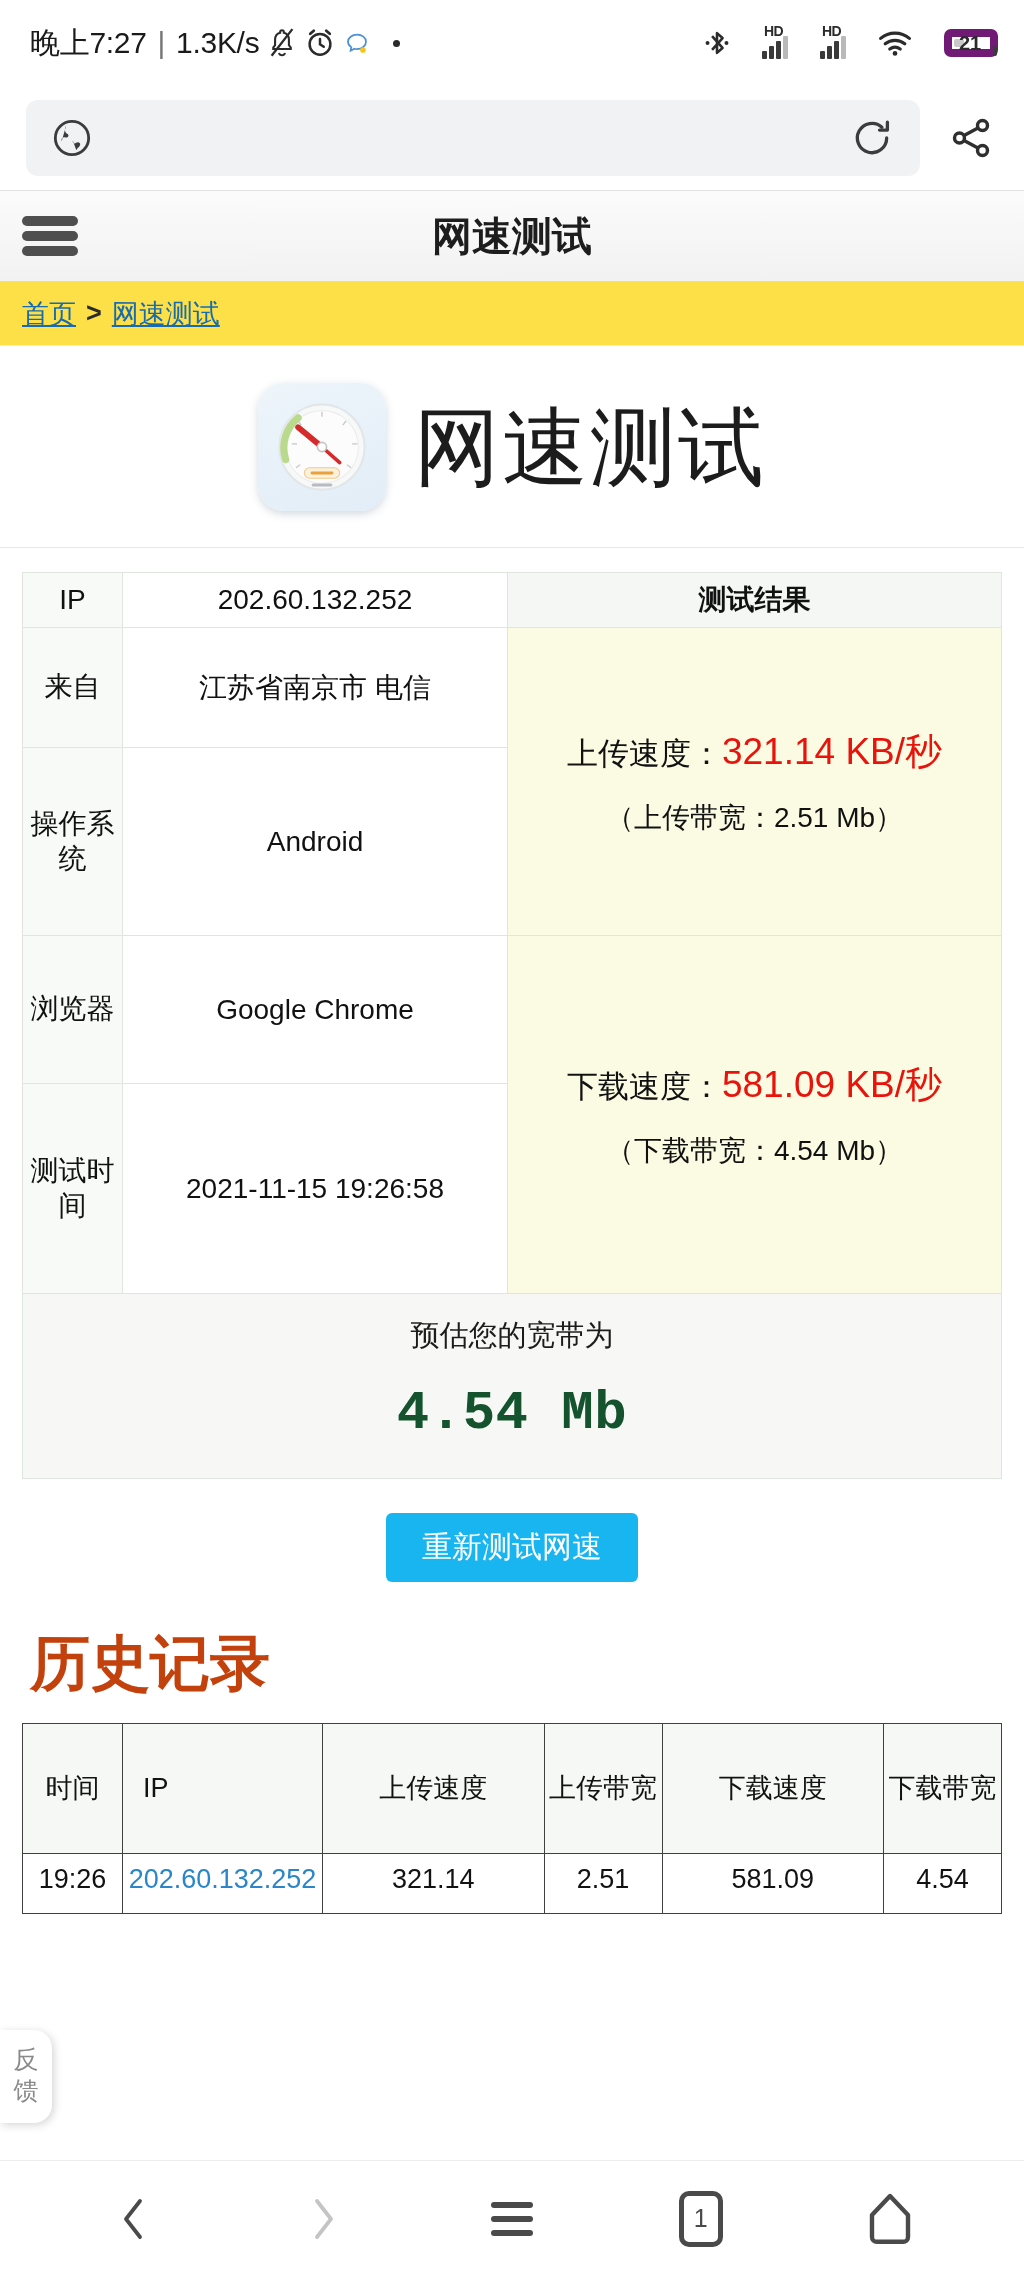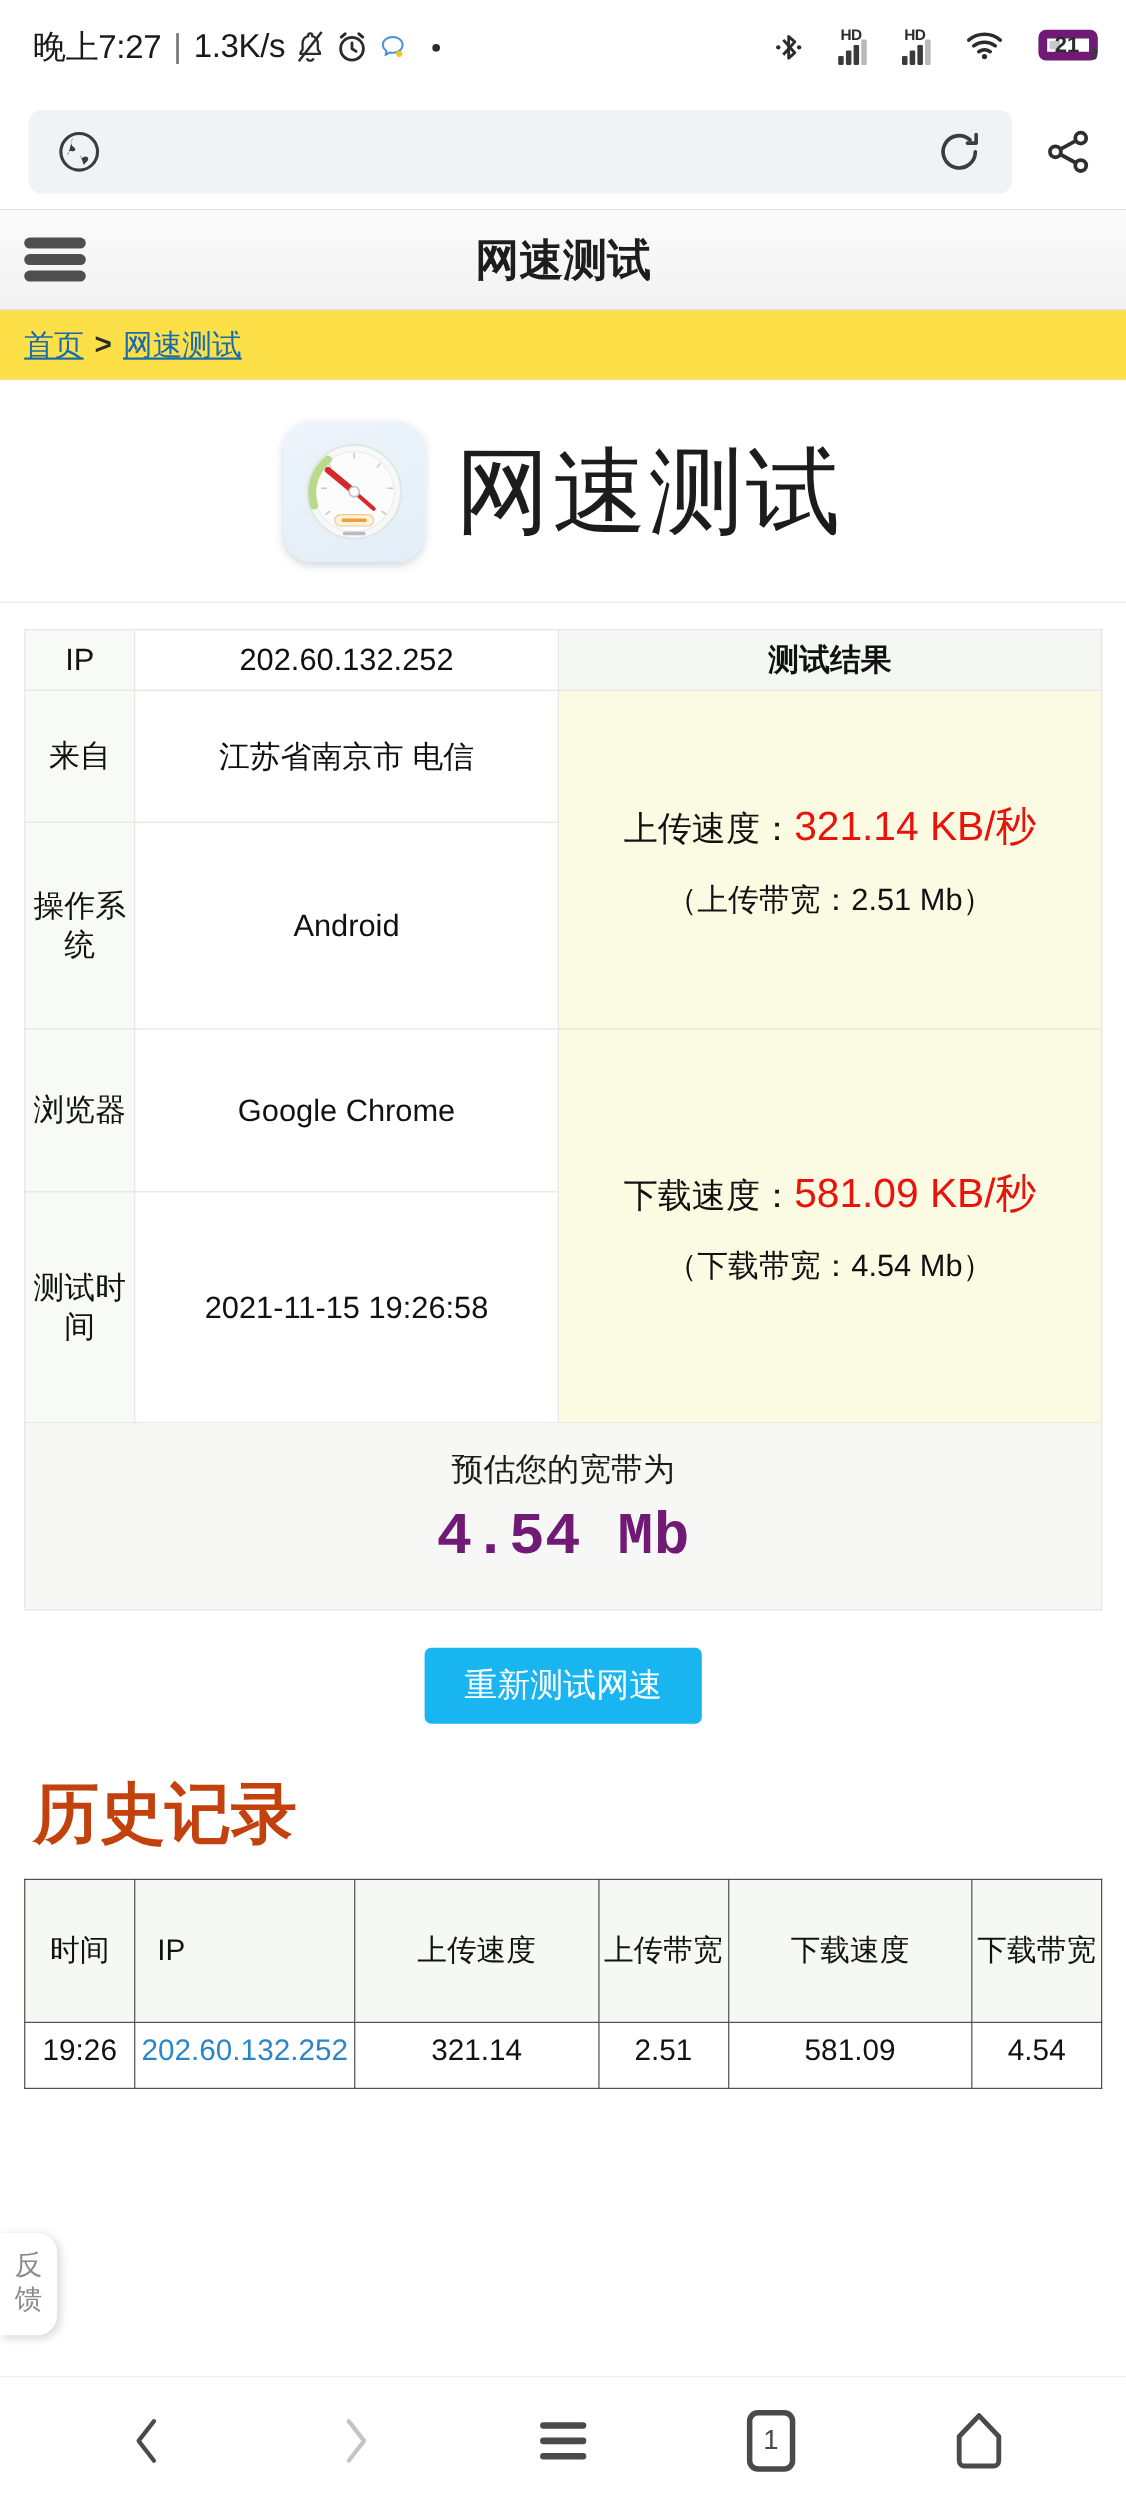--- a/index.html
+++ b/index.html
@@ -32,7 +32,7 @@
   .status-left .divider-pipe { color: #777; font-weight: 300; padding: 0 2px; }
   .status-right {
     display: flex;
-    align-items: flex-start;
+    align-items: center;
     gap: 32px;
   }
 

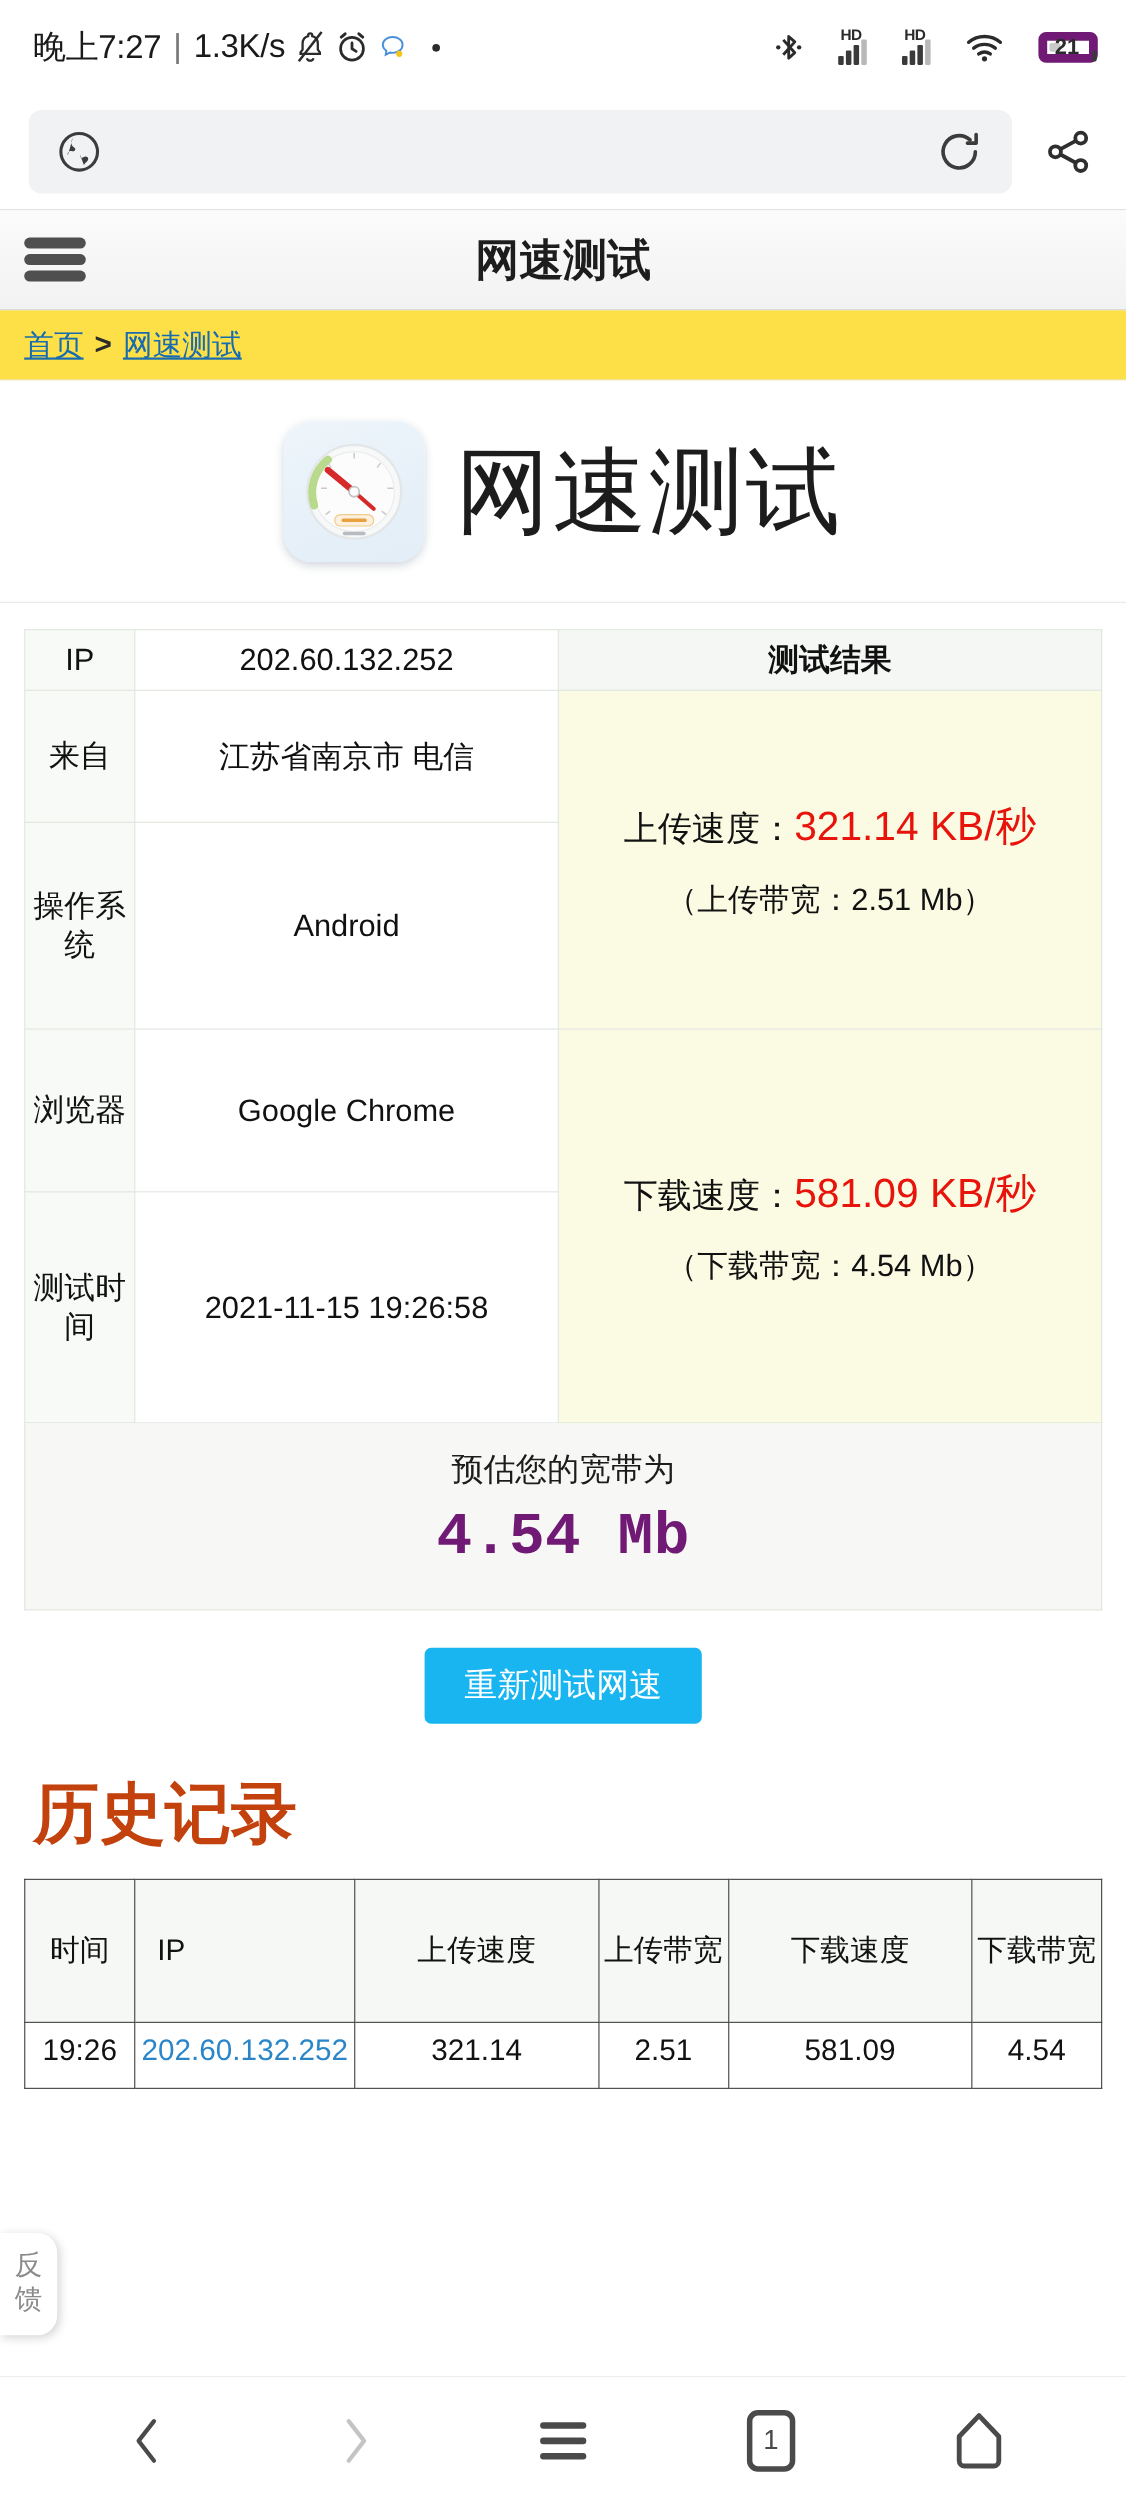--- a/index.html
+++ b/index.html
@@ -232,8 +232,8 @@
   .estimate .big {
     font-size: 54px;
     font-weight: 700;
-    color: #701a75;
-    margin-top: 12px;
+    color: #14532d;
+    margin-top: 27px;
     letter-spacing: 0.5px;
   }
 

